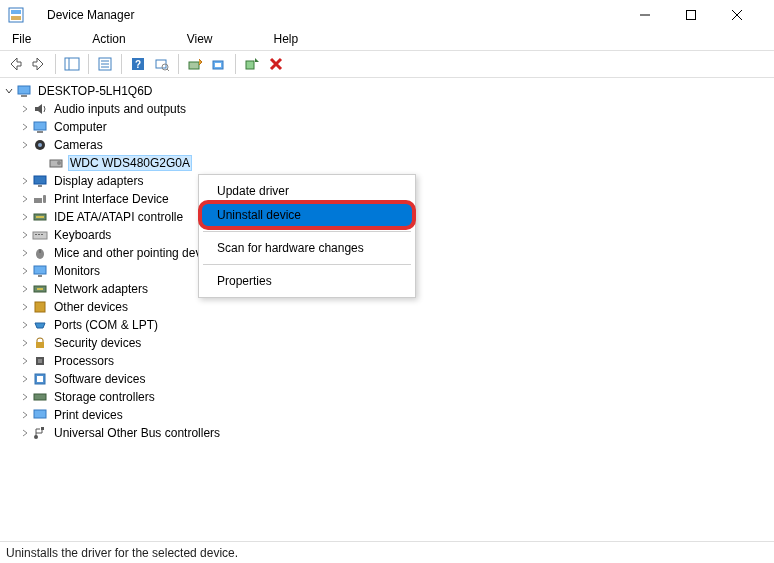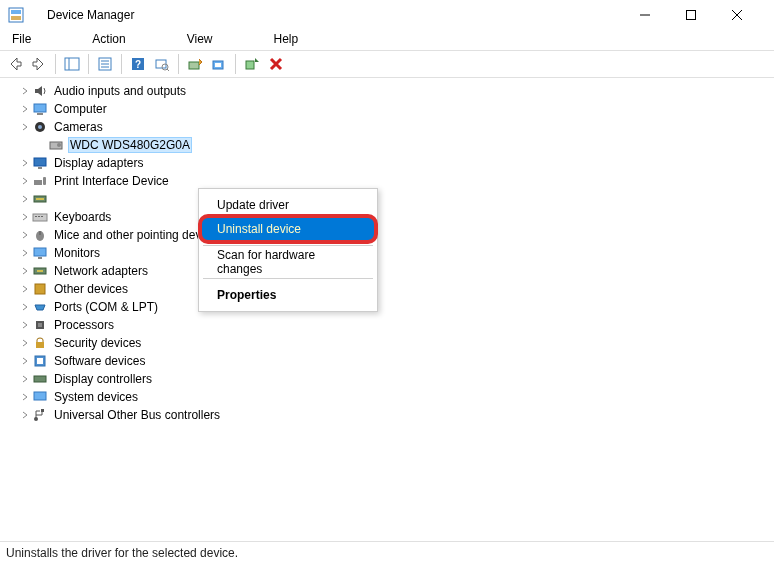--- a/index.html
+++ b/index.html
@@ -142,6 +142,21 @@
 </div>
 
 <div class="tree">
+  <div class="tree-row">
+    <span class="indent" style="width:2px"></span>
+    <span class="exp">
+        <svg viewBox="0 0 8 8">
+          <path d="M1 2 L4 6 L7 2" fill="none" stroke="#404040"></path>
+        </svg>
+      </span>
+    <span class="node-icon">
+        <svg viewBox="0 0 16 16">
+          <rect x="2" y="3" width="12" height="8" fill="#6bb0f0" stroke="#3478c0"></rect>
+          <rect x="5" y="12" width="6" height="2" fill="#888"></rect>
+        </svg>
+      </span>
+    <span class="node-label">DESKTOP-5LH1Q6D</span>
+  </div>
 
   <div class="tree-row">
       <span class="indent" style="width:18px"></span>

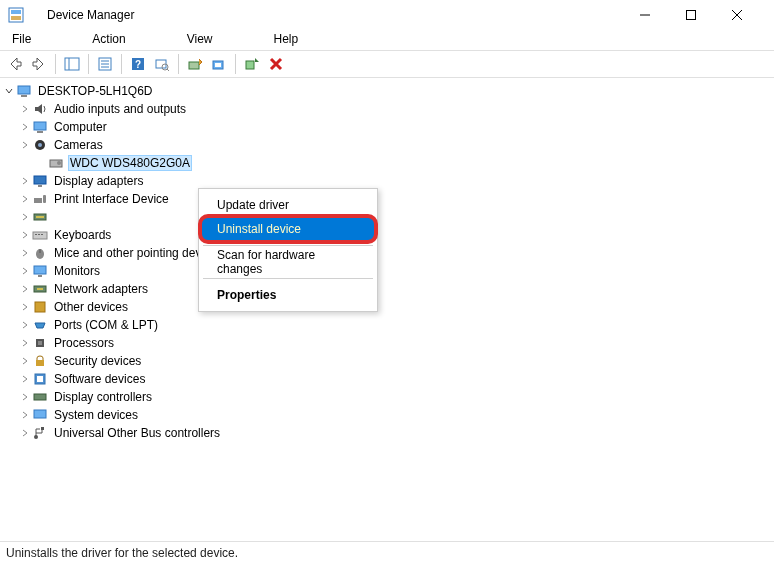--- a/index.html
+++ b/index.html
@@ -26,7 +26,7 @@
     .node-icon svg { width: 16px; height: 16px; }
     .node-label { padding: 1px 2px; }
     .selected .node-label { background: #cce8ff; border: 1px solid #99d1ff; padding: 0 1px; }
-    .ctxmenu { position: absolute; top: 188px; left: 198px; width: 180px; background: #fff; border: 1px solid #ccc; box-shadow: 2px 2px 6px rgba(0,0,0,0.2); padding: 4px 2px; }
+    .ctxmenu { position: absolute; top: 174px; left: 198px; width: 218px; background: #fff; border: 1px solid #ccc; box-shadow: 2px 2px 6px rgba(0,0,0,0.2); padding: 4px 2px; }
     .ctx-item { height: 24px; display: flex; align-items: center; padding: 0 16px; cursor: default; }
     .ctx-divider { height: 1px; background: #d0d0d0; margin: 4px 2px; }
     .ctx-highlight { background: #0078d7; color: #fef9c3; position: relative; }

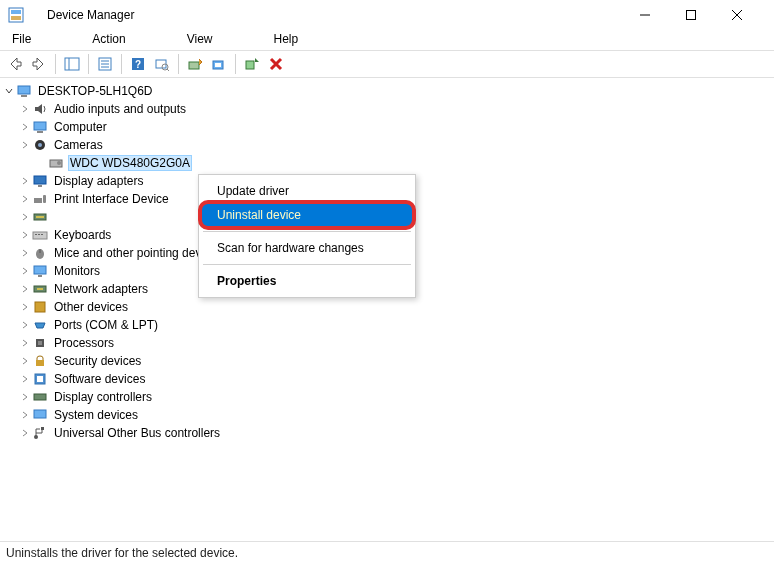--- a/index.html
+++ b/index.html
@@ -265,6 +265,7 @@
           <rect x="4" y="7" width="8" height="2" fill="#d0c050"></rect>
         </svg>
       </span>
+      <span class="node-label">IDE ATA/ATAPI controlle</span>
     </div>
 
   <div class="tree-row">

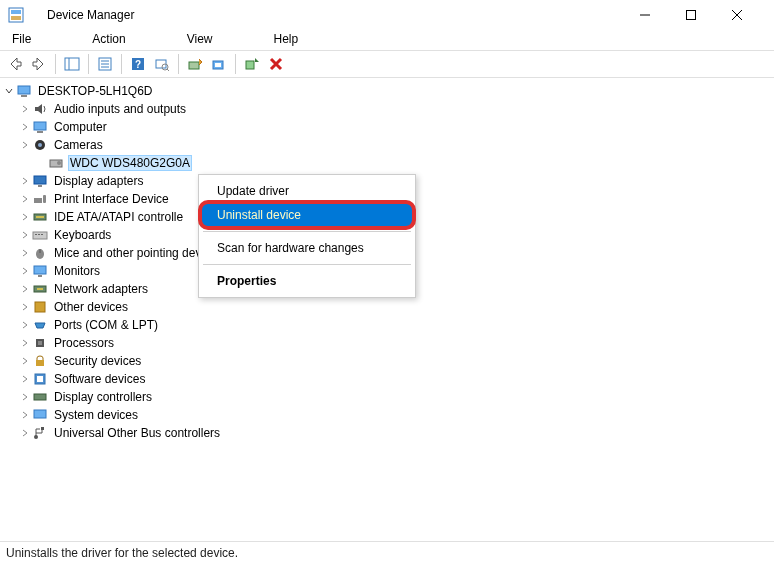--- a/index.html
+++ b/index.html
@@ -29,7 +29,7 @@
     .ctxmenu { position: absolute; top: 174px; left: 198px; width: 218px; background: #fff; border: 1px solid #ccc; box-shadow: 2px 2px 6px rgba(0,0,0,0.2); padding: 4px 2px; }
     .ctx-item { height: 24px; display: flex; align-items: center; padding: 0 16px; cursor: default; }
     .ctx-divider { height: 1px; background: #d0d0d0; margin: 4px 2px; }
-    .ctx-highlight { background: #0078d7; color: #fef9c3; position: relative; }
+    .ctx-highlight { background: #0078d7; color: #000000; position: relative; }
     .ctx-ring { position: absolute; inset: -3px; border: 4px solid #e03030; border-radius: 10px; pointer-events: none; }
     .ctx-bold { font-weight: bold; }
     .statusbar { height: 22px; border-top: 1px solid #e0e0e0; display: flex; align-items: center; padding: 0 6px; font-size: 12px; color: #222; }

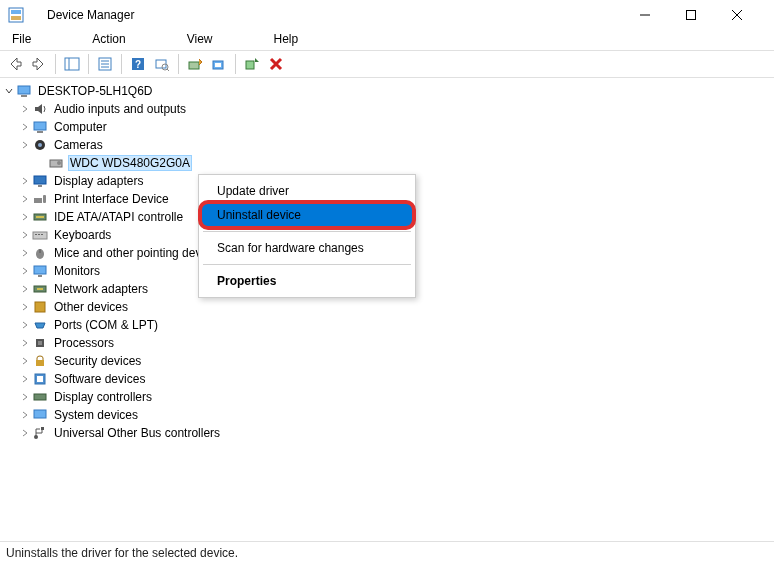--- a/index.html
+++ b/index.html
@@ -31,7 +31,7 @@
     .ctx-divider { height: 1px; background: #d0d0d0; margin: 4px 2px; }
     .ctx-highlight { background: #0078d7; color: #000000; position: relative; }
     .ctx-ring { position: absolute; inset: -3px; border: 4px solid #e03030; border-radius: 10px; pointer-events: none; }
-    .ctx-bold { font-weight: bold; }
+    .ctx-bold { font-weight: normal; }
     .statusbar { height: 22px; border-top: 1px solid #e0e0e0; display: flex; align-items: center; padding: 0 6px; font-size: 12px; color: #222; }
   </style>
 </head>

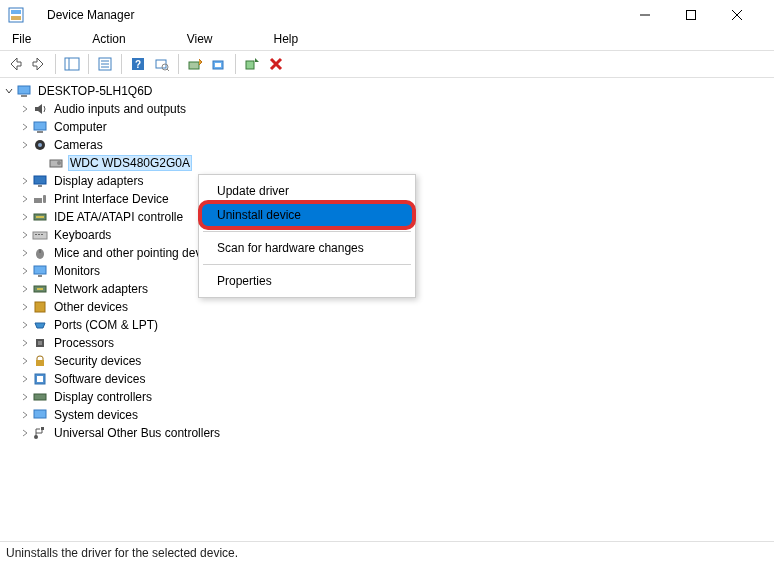--- a/index.html
+++ b/index.html
@@ -374,27 +374,27 @@
       </span>
       <span class="node-icon">
         <svg viewBox="0 0 16 16">
+          <rect x="4" y="7" width="8" height="6" fill="#d0a030"></rect>
+          <path d="M5 7 L5 5 Q5 3 8 3 Q11 3 11 5 L11 7" fill="none" stroke="#a07010"></path>
+        </svg>
+      </span>
+      <span class="node-label">Security devices</span>
+    </div>
+
+  <div class="tree-row">
+      <span class="indent" style="width:18px"></span>
+      <span class="exp">
+        <svg viewBox="0 0 8 8">
+          <path d="M2 1 L6 4 L2 7" fill="none" stroke="#888"></path>
+        </svg>
+      </span>
+      <span class="node-icon">
+        <svg viewBox="0 0 16 16">
           <rect x="4" y="4" width="8" height="8" fill="#555"></rect>
           <rect x="6" y="6" width="4" height="4" fill="#888"></rect>
         </svg>
       </span>
       <span class="node-label">Processors</span>
-    </div>
-
-  <div class="tree-row">
-      <span class="indent" style="width:18px"></span>
-      <span class="exp">
-        <svg viewBox="0 0 8 8">
-          <path d="M2 1 L6 4 L2 7" fill="none" stroke="#888"></path>
-        </svg>
-      </span>
-      <span class="node-icon">
-        <svg viewBox="0 0 16 16">
-          <rect x="4" y="7" width="8" height="6" fill="#d0a030"></rect>
-          <path d="M5 7 L5 5 Q5 3 8 3 Q11 3 11 5 L11 7" fill="none" stroke="#a07010"></path>
-        </svg>
-      </span>
-      <span class="node-label">Security devices</span>
     </div>
 
 

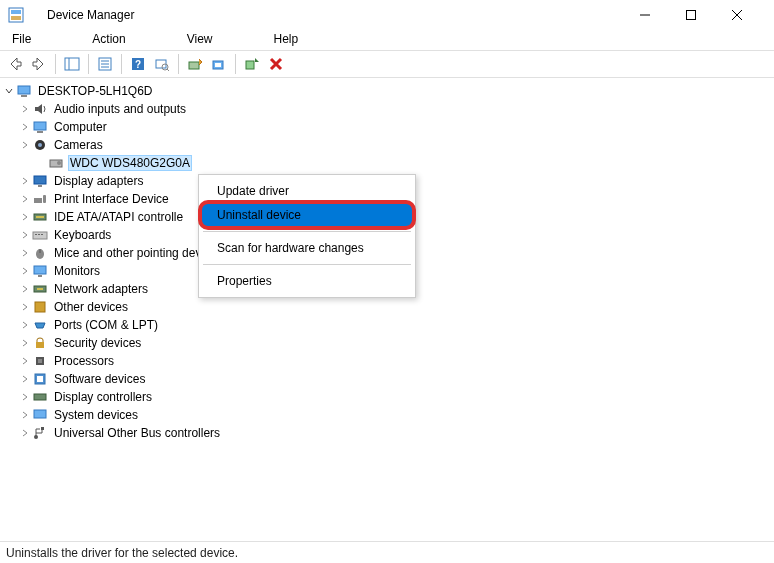--- a/index.html
+++ b/index.html
@@ -427,7 +427,7 @@
           <rect x="2" y="5" width="12" height="6" fill="#6a8a6a" stroke="#3a5a3a"></rect>
         </svg>
       </span>
-      <span class="node-label">Display controllers</span>
+      <span class="node-label">Storage controllers</span>
     </div>
 
   <div class="tree-row">

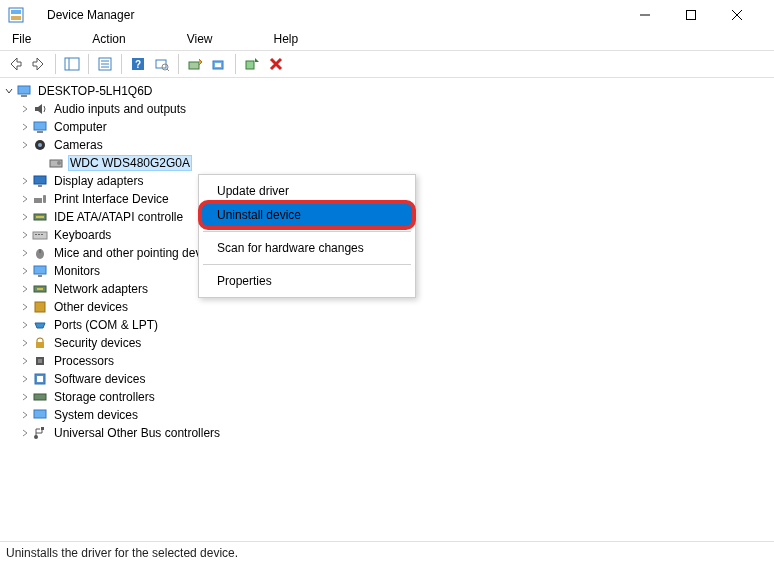--- a/index.html
+++ b/index.html
@@ -442,7 +442,7 @@
           <rect x="2" y="3" width="12" height="8" fill="#6bb0f0" stroke="#3478c0"></rect>
         </svg>
       </span>
-      <span class="node-label">System devices</span>
+      <span class="node-label">Print devices</span>
     </div>
 
   <div class="tree-row">

